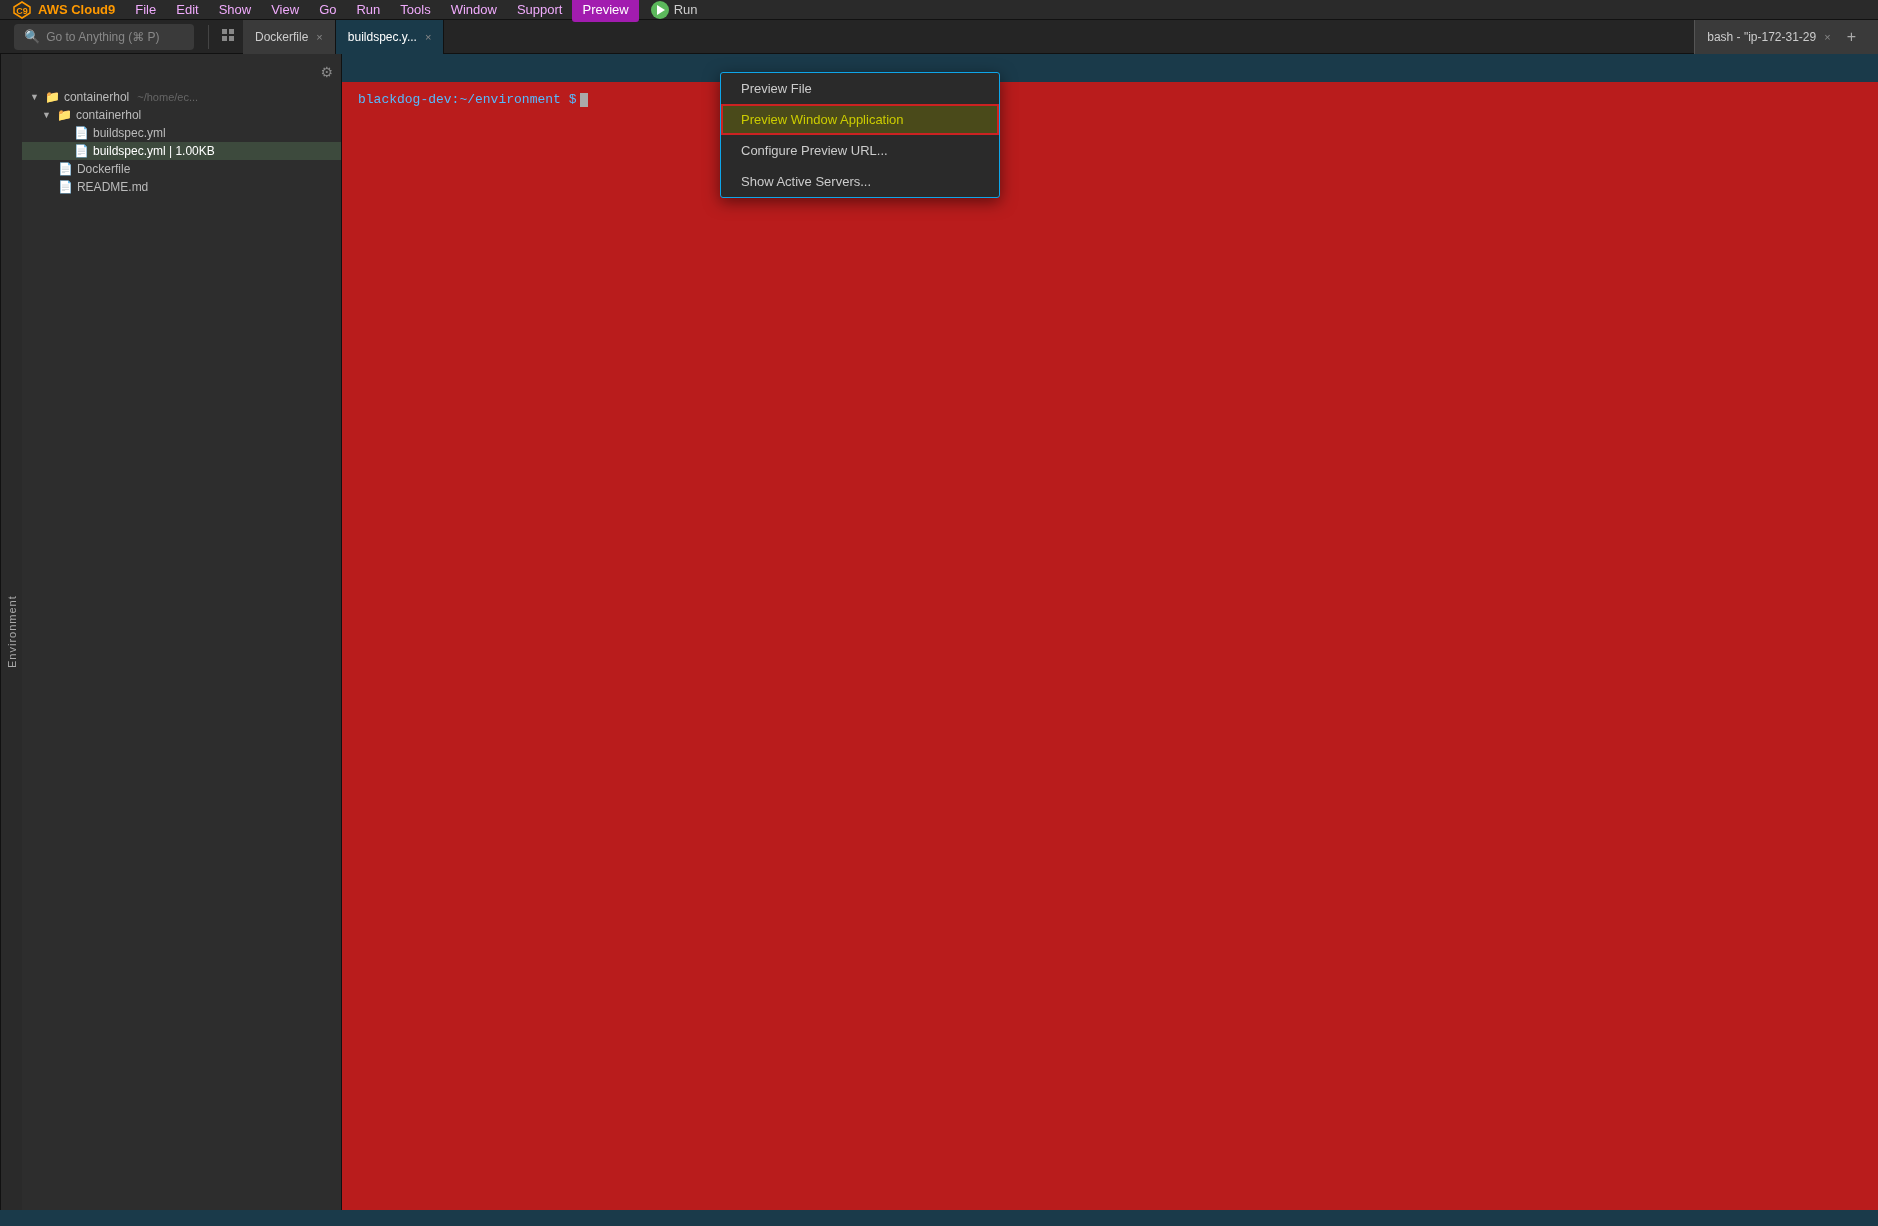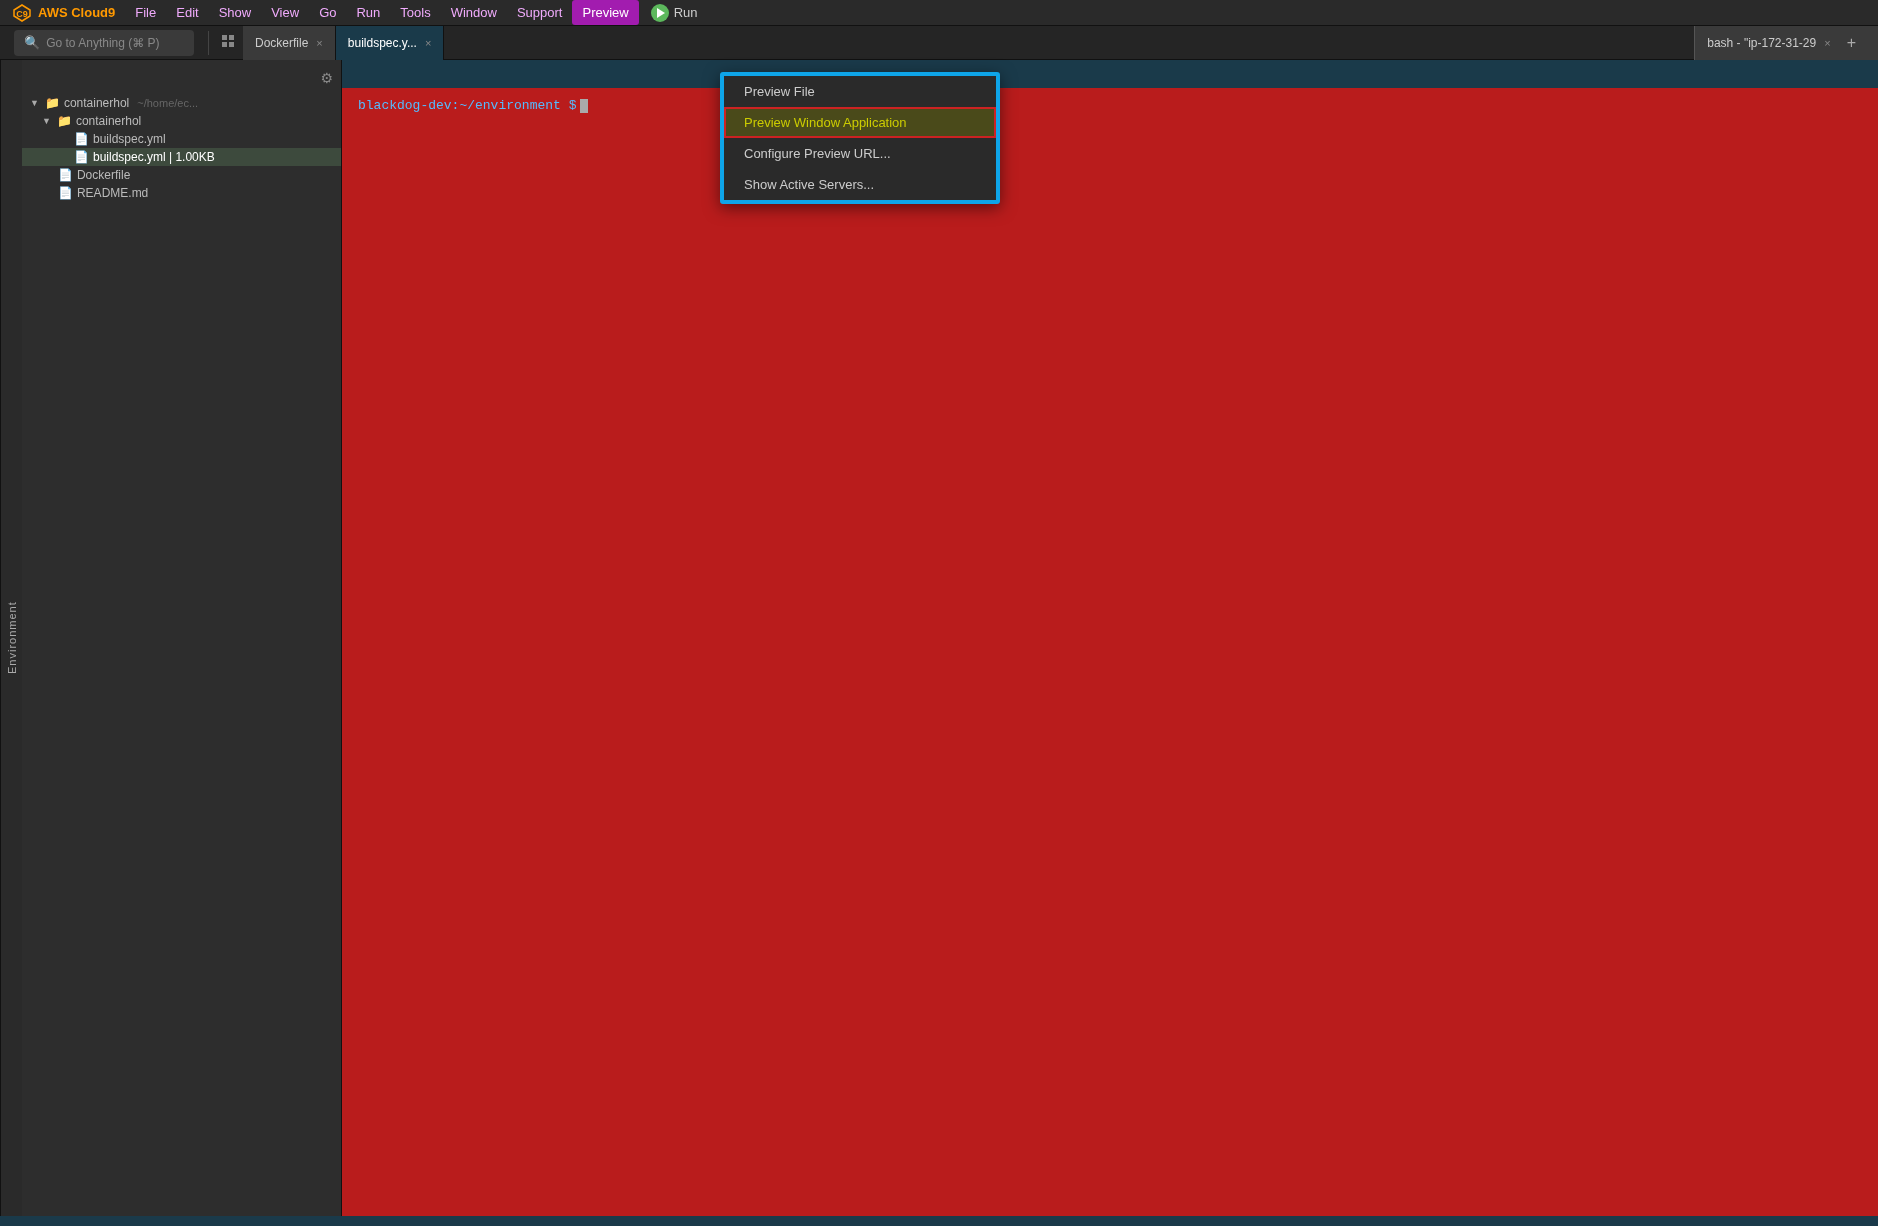--- a/index.html
+++ b/index.html
@@ -18,7 +18,7 @@
       display: flex;
       align-items: center;
       background: #2a2a2a;
-      height: 26px;
+      height: 20px;
       padding: 0 8px;
       gap: 0;
       border-bottom: 1px solid #111;

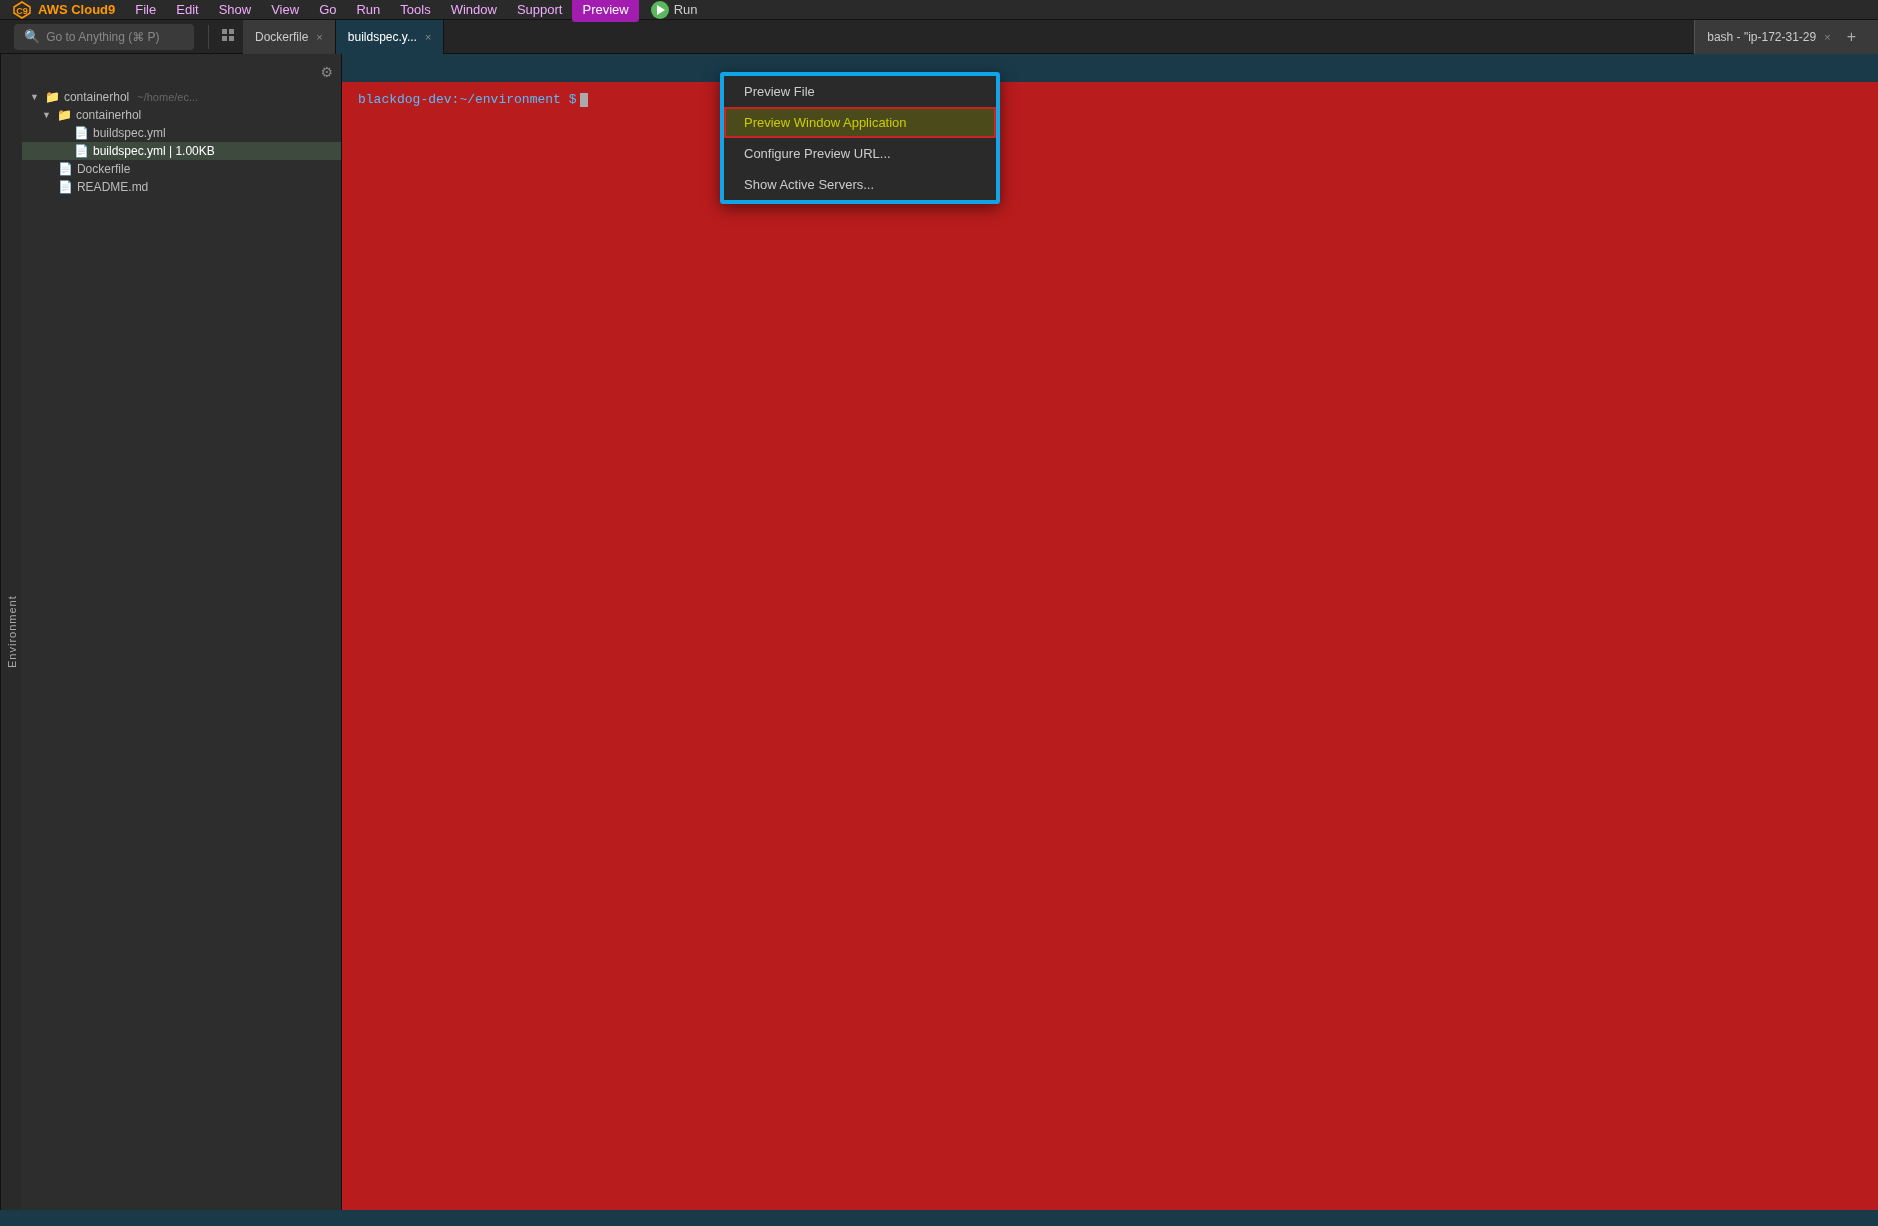--- a/index.html
+++ b/index.html
@@ -281,7 +281,7 @@
       left: 0;
       width: 280px;
       background: #2a2a2a;
-      border: 4px solid #0ea5e9;
+      border: 1px solid #0ea5e9;
       border-radius: 3px;
       box-shadow: 0 4px 16px rgba(0,0,0,0.5);
       z-index: 100;

